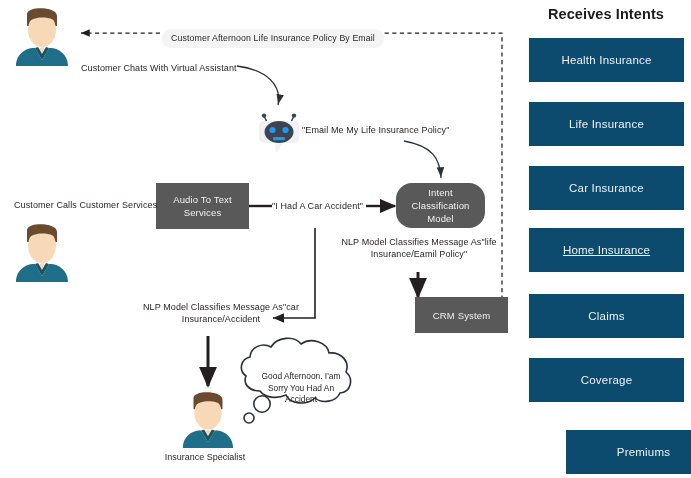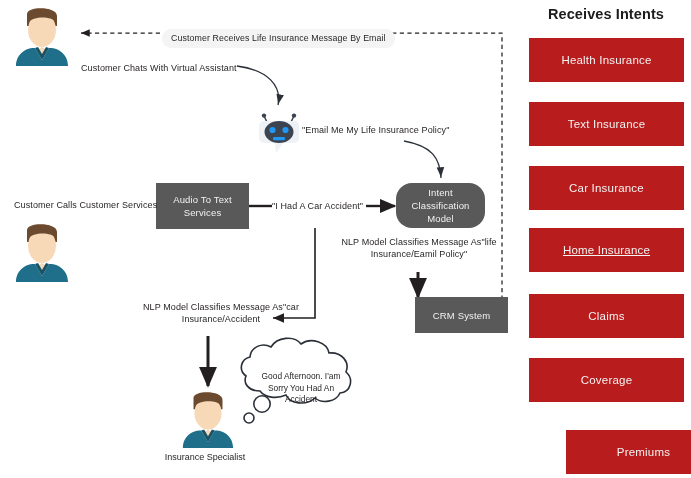--- a/index.html
+++ b/index.html
@@ -180,7 +180,7 @@
 
 <div class="proc-box" style="left:371px; top:297px; width:93px; height:36px;margin-left:44px;">CRM System</div>
 
-<div id="lbl-receives">Customer Receives Life Insurance Message By Email</div>
+<div id="lbl-receives">Customer Afternoon Life Insurance Policy By Email</div>
 
 <div class="lbl" style="left:81px; top:62px;">Customer Chats With Virtual Assistant</div>
 

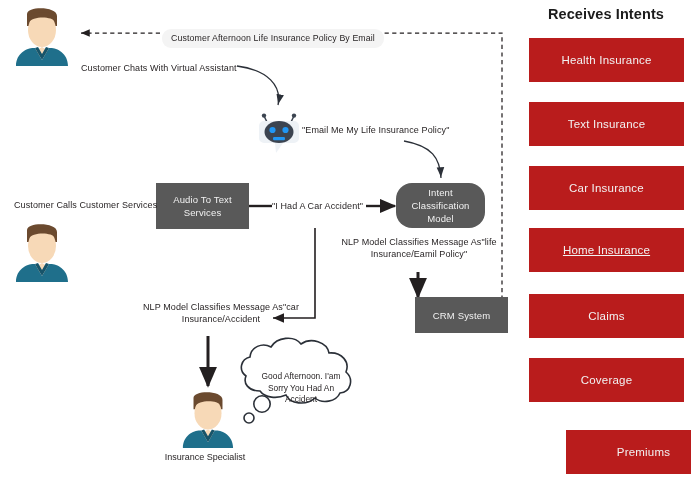--- a/index.html
+++ b/index.html
@@ -45,7 +45,7 @@
     left: 8px;
     width: 155px;
     height: 44px;
-    background: #b91c1c;
+    background: #0c4a6e;
     color: #f2f2f2;
     font-size: 11.5px;
     display: flex;

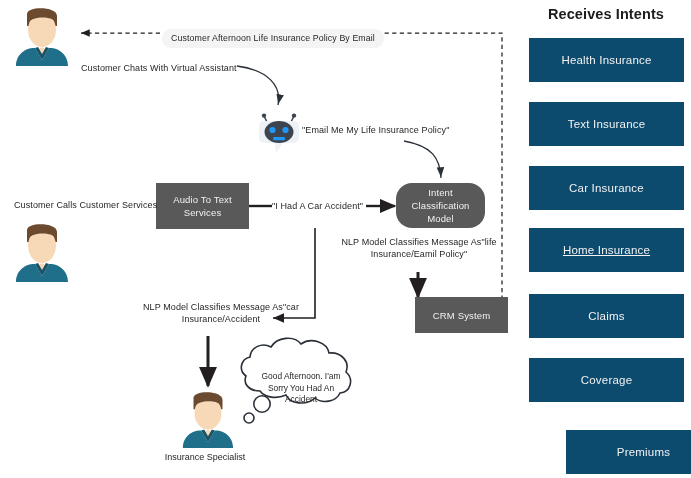--- a/index.html
+++ b/index.html
@@ -246,7 +246,7 @@
   <div id="intents-title">Receives Intents</div>
 
   <div class="intent-chip" style="top:38px;">Health Insurance</div>
-  <div class="intent-chip" style="top:102px;">Text Insurance</div>
+  <div class="intent-chip" style="top:102px;">Life Insurance</div>
   <div class="intent-chip" style="top:166px;">Car Insurance</div>
   <div class="intent-chip" style="top:228px;text-decoration:underline;">Home Insurance</div>
   <div class="intent-chip" style="top:358px;">Coverage</div>

